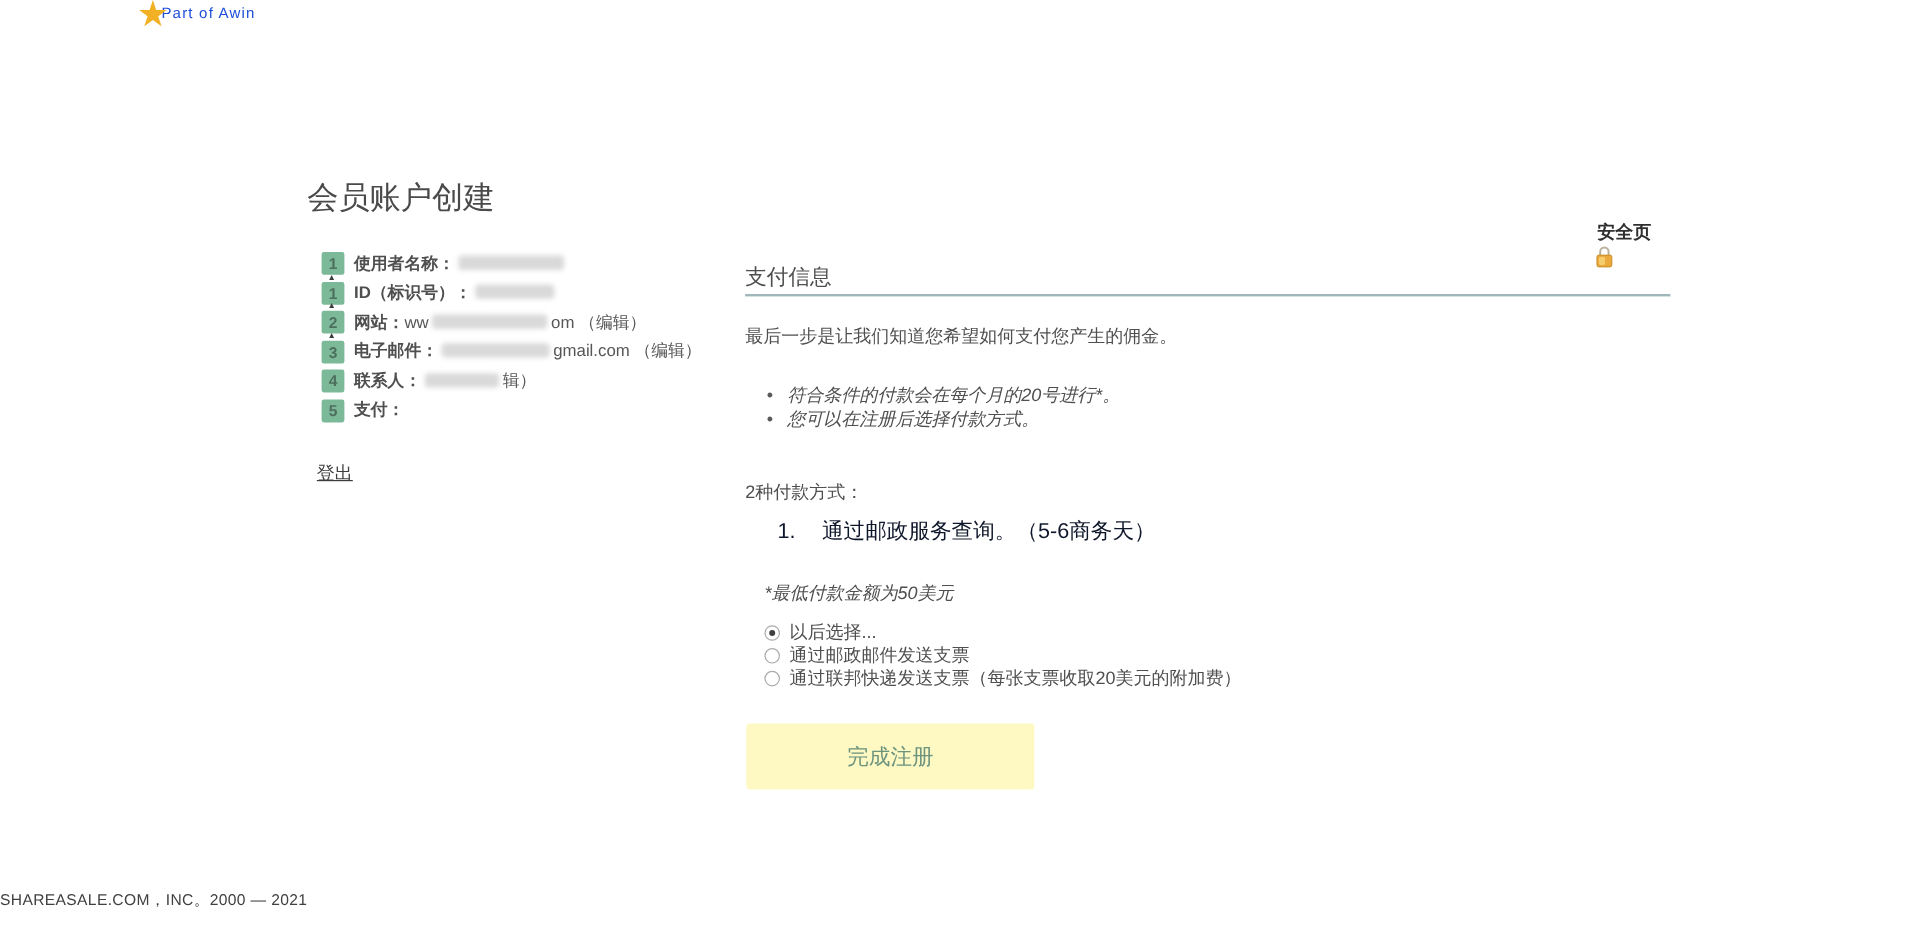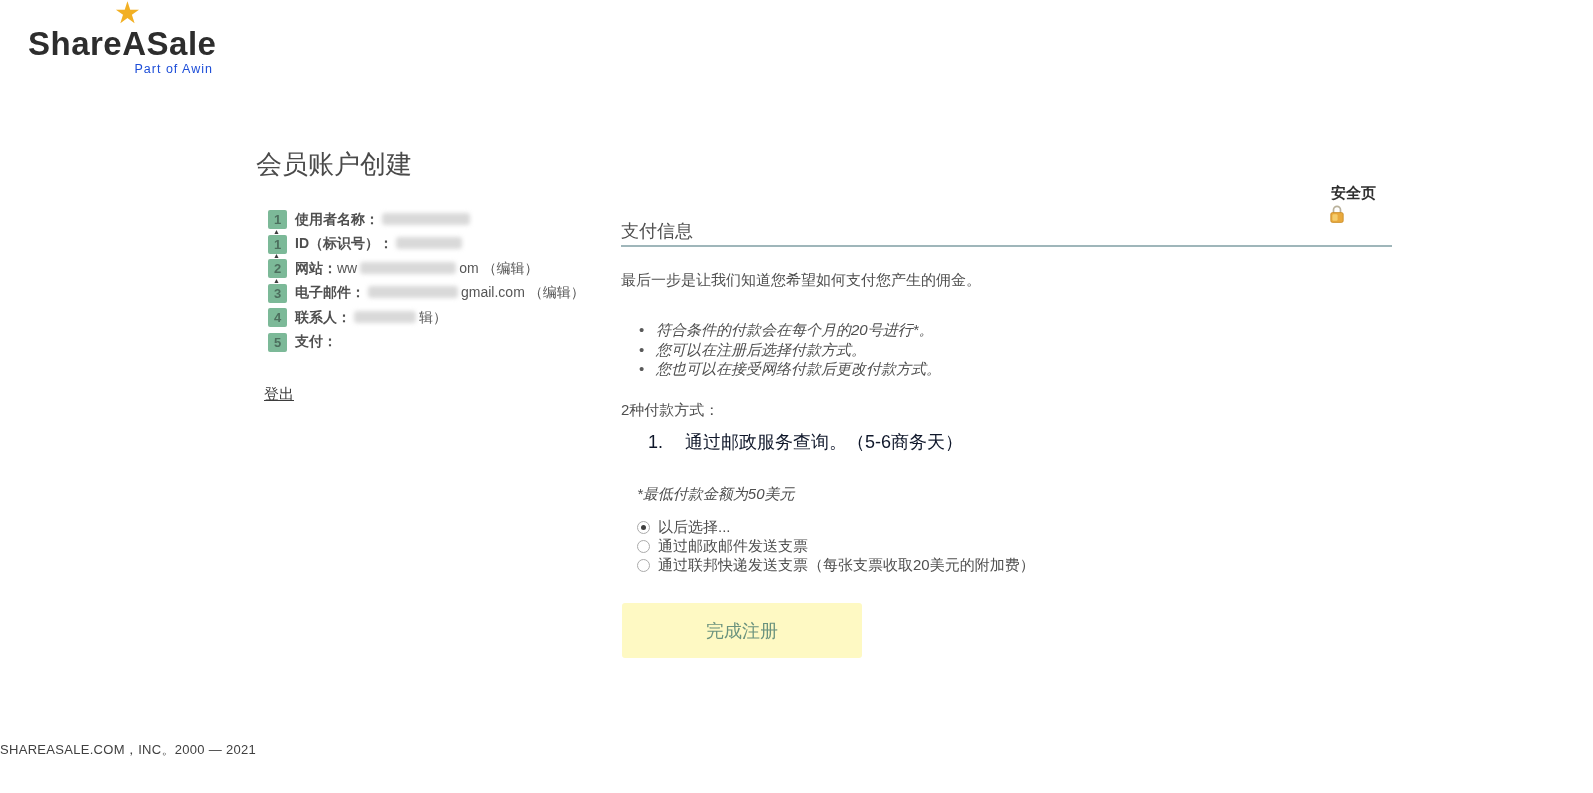--- a/index.html
+++ b/index.html
@@ -122,7 +122,6 @@
 
   <div class="logo">
     <span class="logo-star">★</span>
-    <div class="logo-brand">ShareASale</div>
     <div class="logo-tagline">Part of Awin</div>
   </div>
 

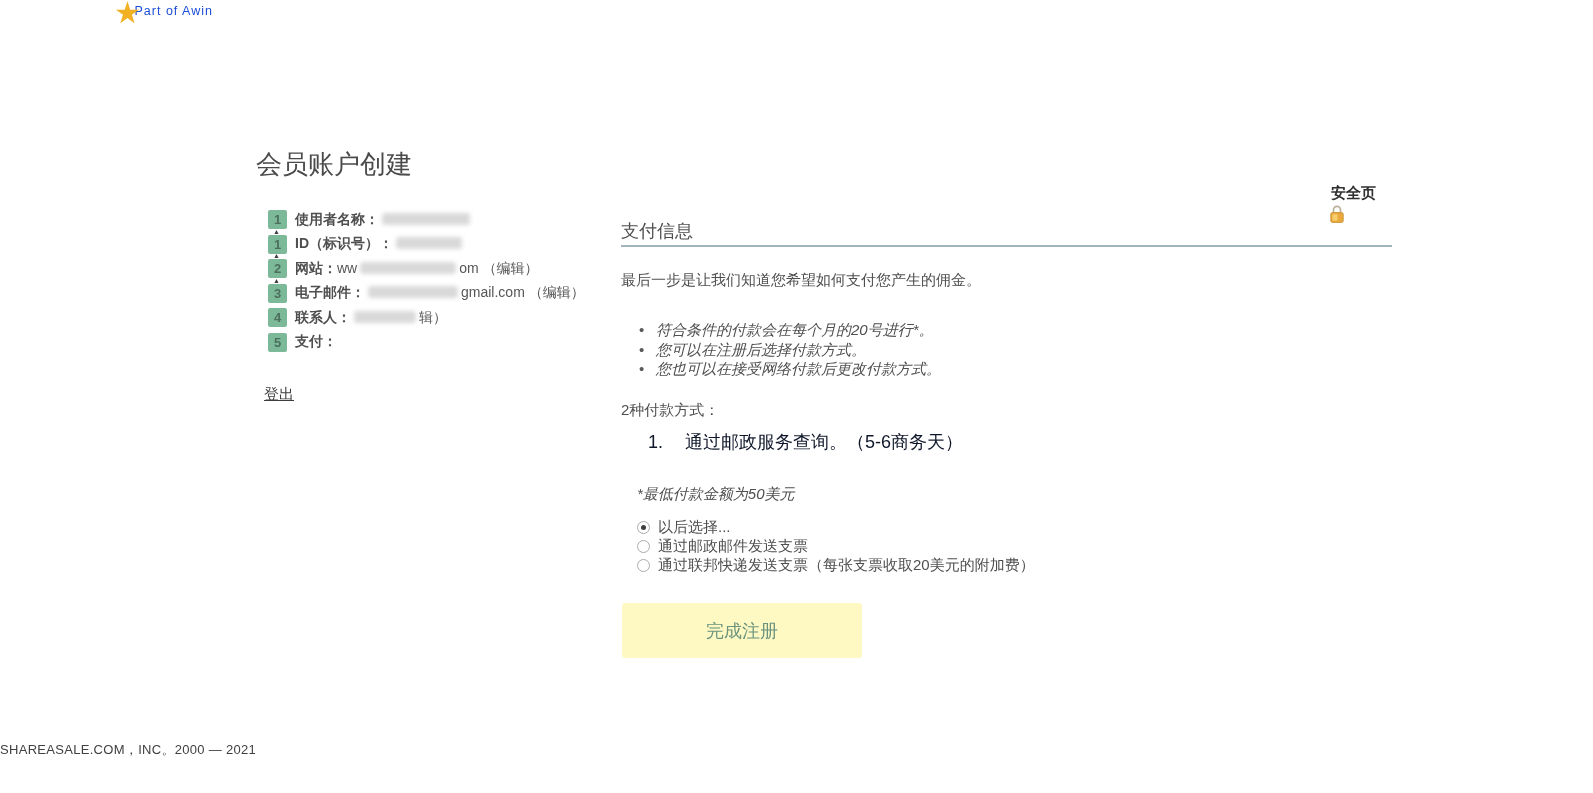--- a/index.html
+++ b/index.html
@@ -175,7 +175,6 @@
   <ul class="bullets">
     <li>符合条件的付款会在每个月的20号进行*。</li>
     <li>您可以在注册后选择付款方式。</li>
-    <li>您也可以在接受网络付款后更改付款方式。</li>
   </ul>
 
   <div class="methods-heading">2种付款方式：</div>

